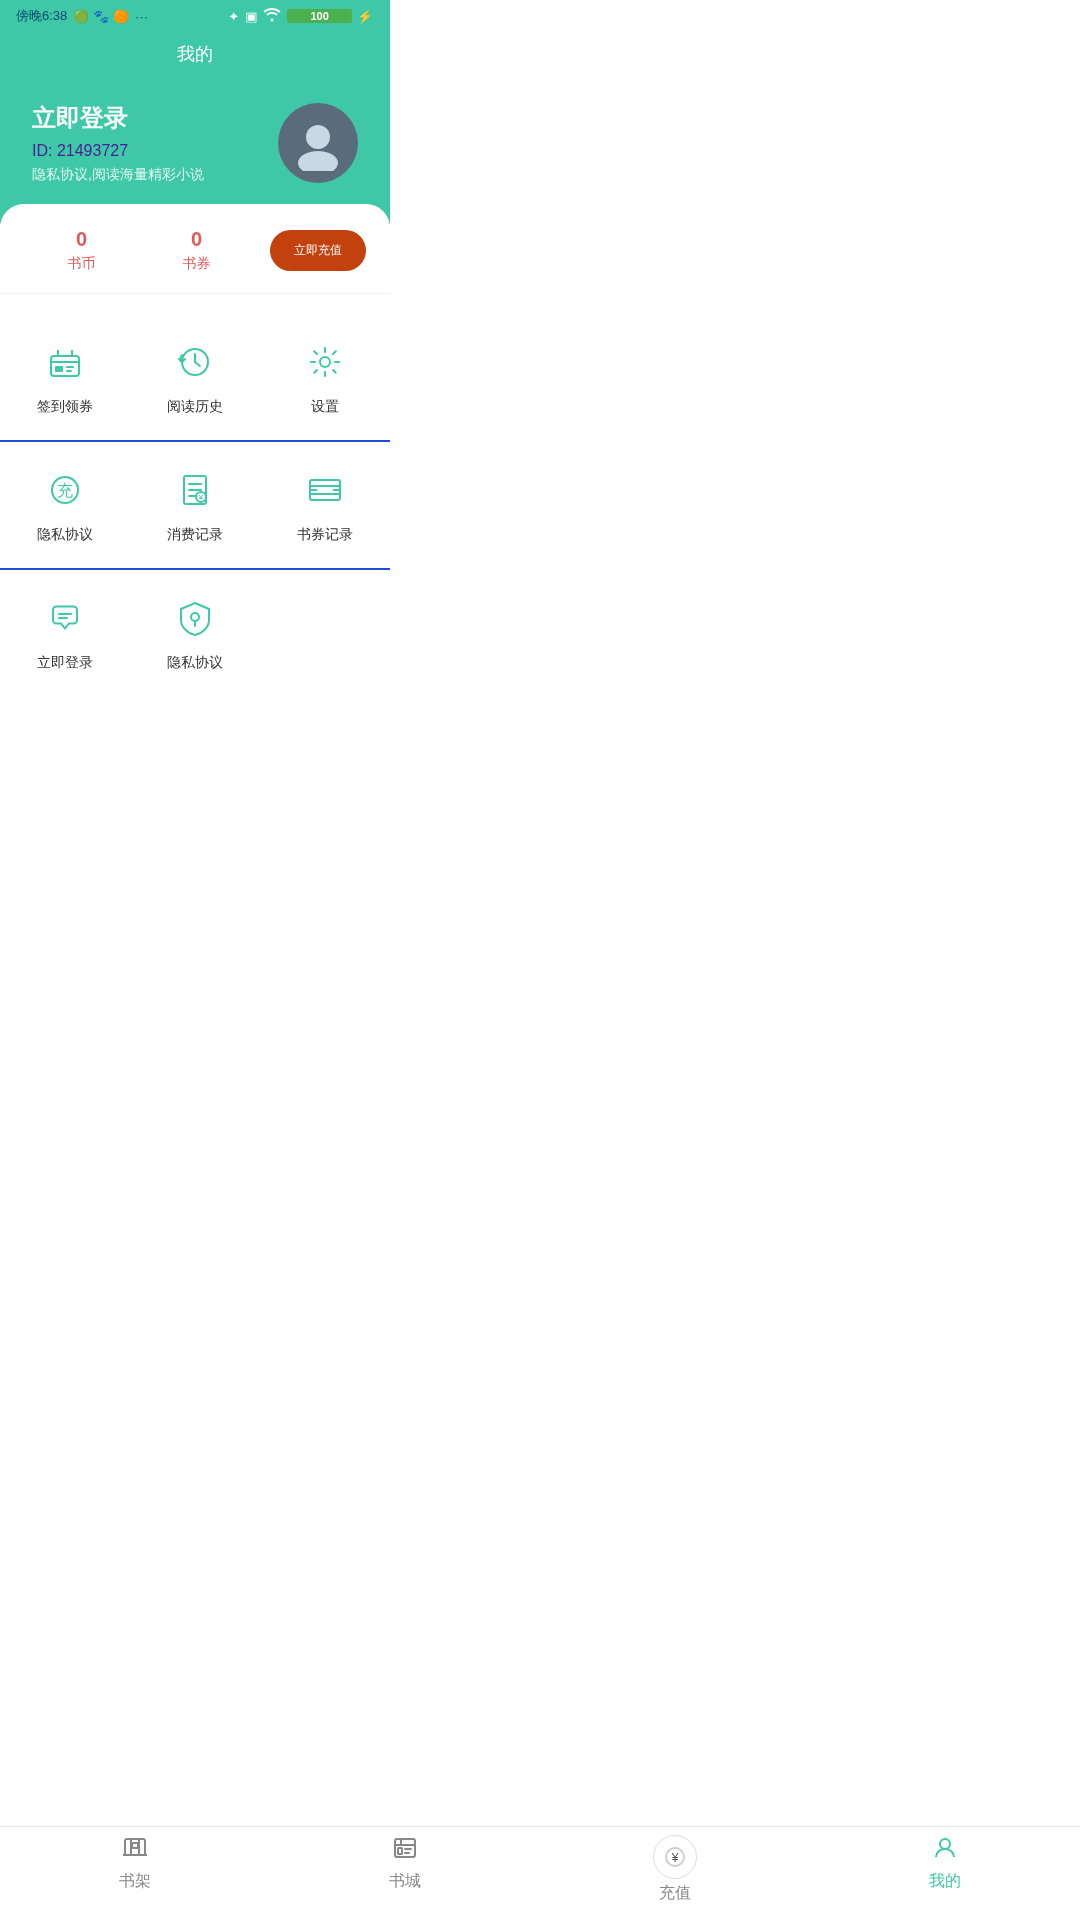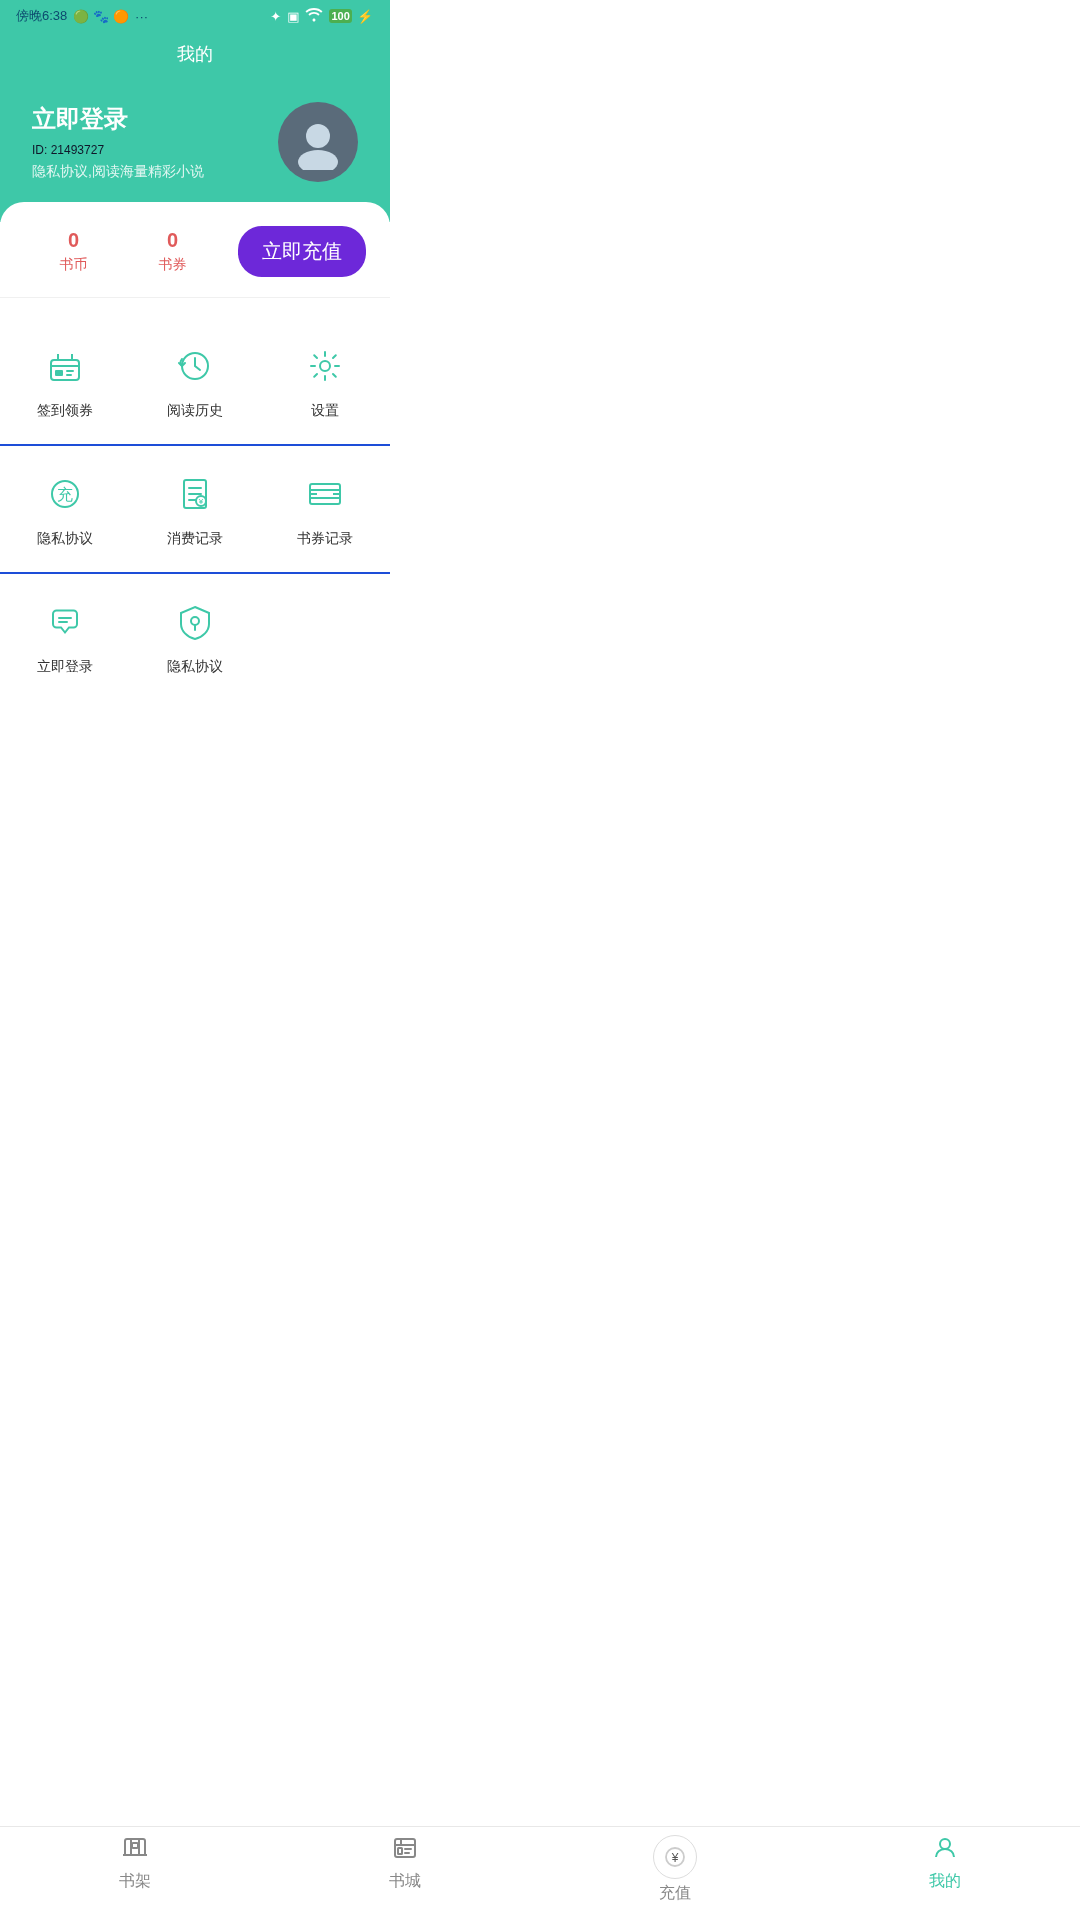--- a/index.html
+++ b/index.html
@@ -238,7 +238,7 @@
           <path d="M9 10.5c-.8 0-1.5.7-1.5 1.5s.7 1.5 1.5 1.5 1.5-.7 1.5-1.5-.7-1.5-1.5-1.5zm-4.2-2.8C6 6.5 7.4 5.8 9 5.8s3 .7 4.2 1.9l1.4-1.4C13 4.8 11.1 4 9 4S5 4.8 3.4 6.3l1.4 1.4zm-3-3C3.8 3 6.3 2 9 2s5.2 1 7.1 2.7l1.4-1.4C15.4 1.2 12.3 0 9 0S2.6 1.2.5 3.3l1.3 1.4z"></path>
         </svg>
     </span>
-    <span style="background:#4caf50;color:#fff;padding:1px 2px;border-radius:3px;font-size:11px;font-weight:bold;">100</span>
+    <span style="background:#4caf50;color:#fff;padding:1px 23px;border-radius:3px;font-size:11px;font-weight:bold;">100</span>
     <span>⚡</span>
   </div>
 </div>

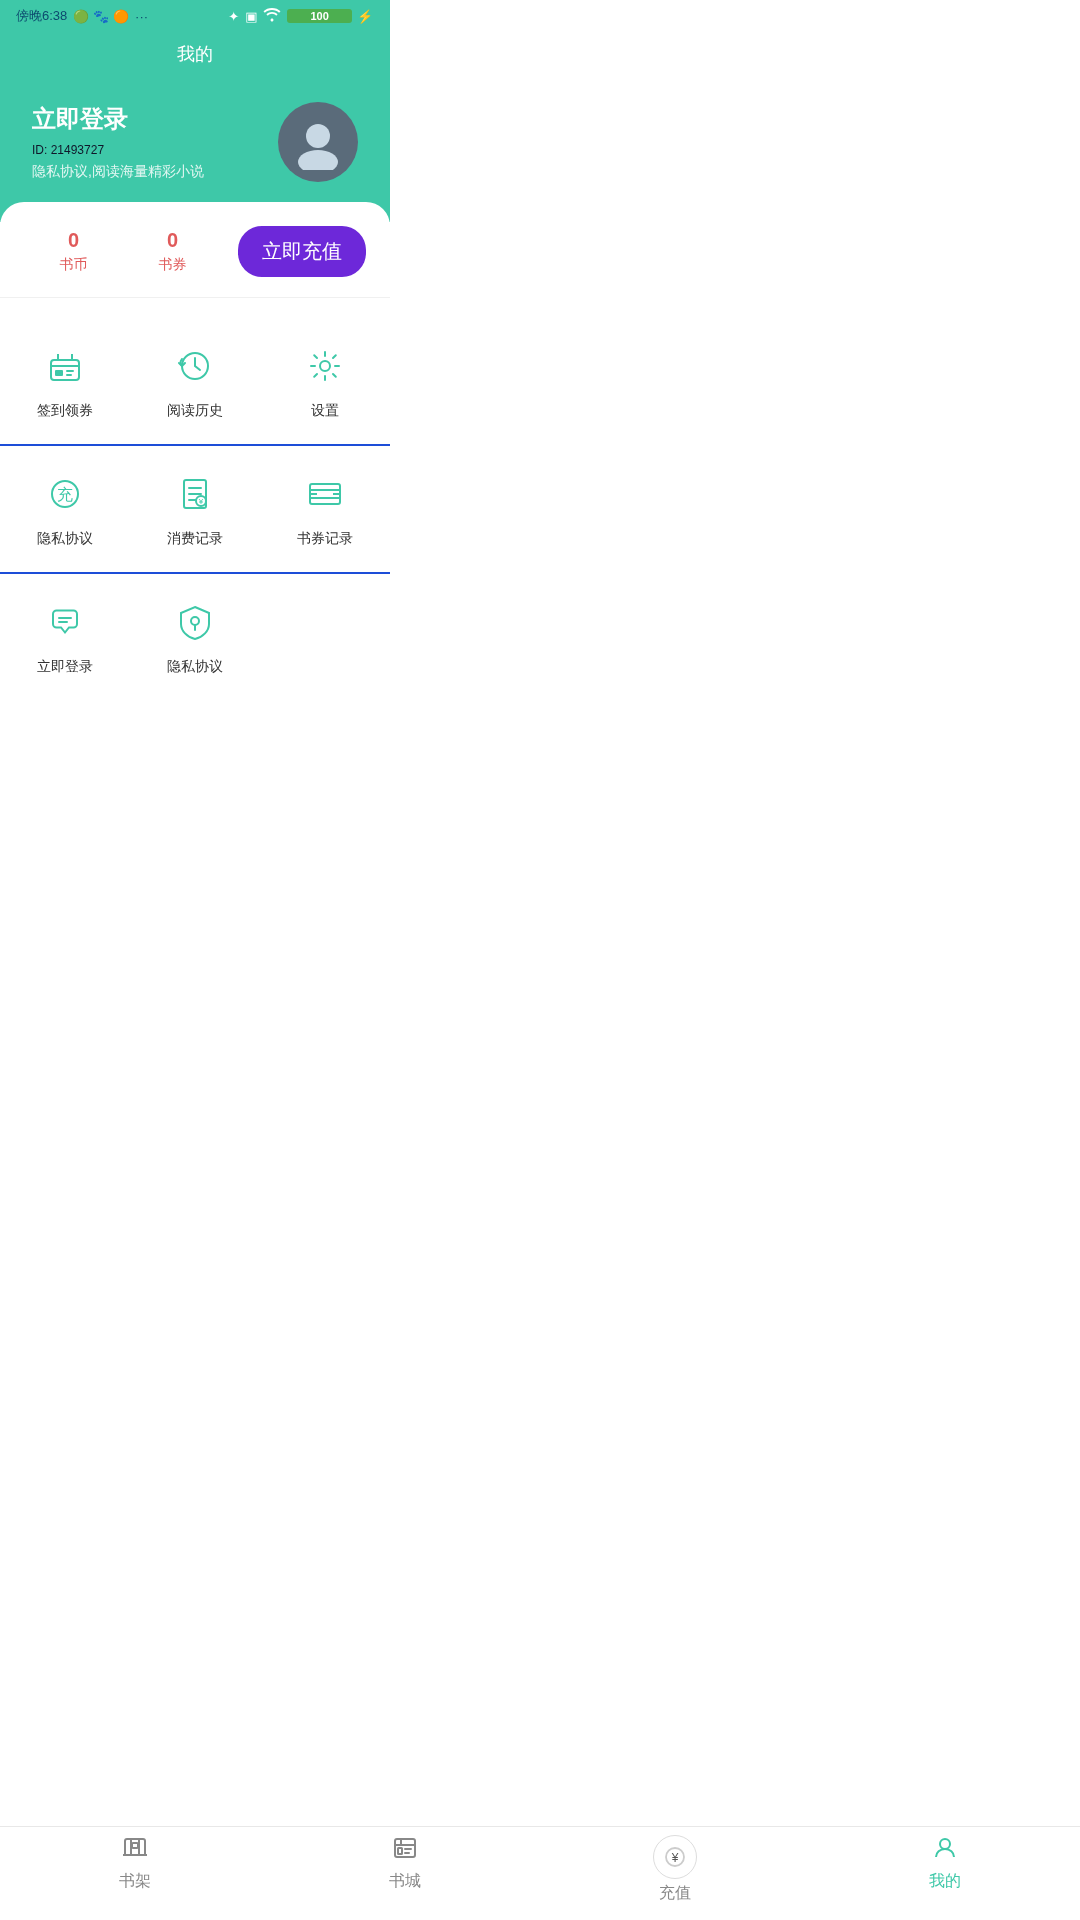--- a/index.html
+++ b/index.html
@@ -66,8 +66,8 @@
       margin-bottom: 8px;
     }
     .profile-id {
-      color: #0f172a;
-      font-size: 12px;
+      color: #4c1d95;
+      font-size: 16px;
       margin-bottom: 6px;
     }
     .profile-desc {

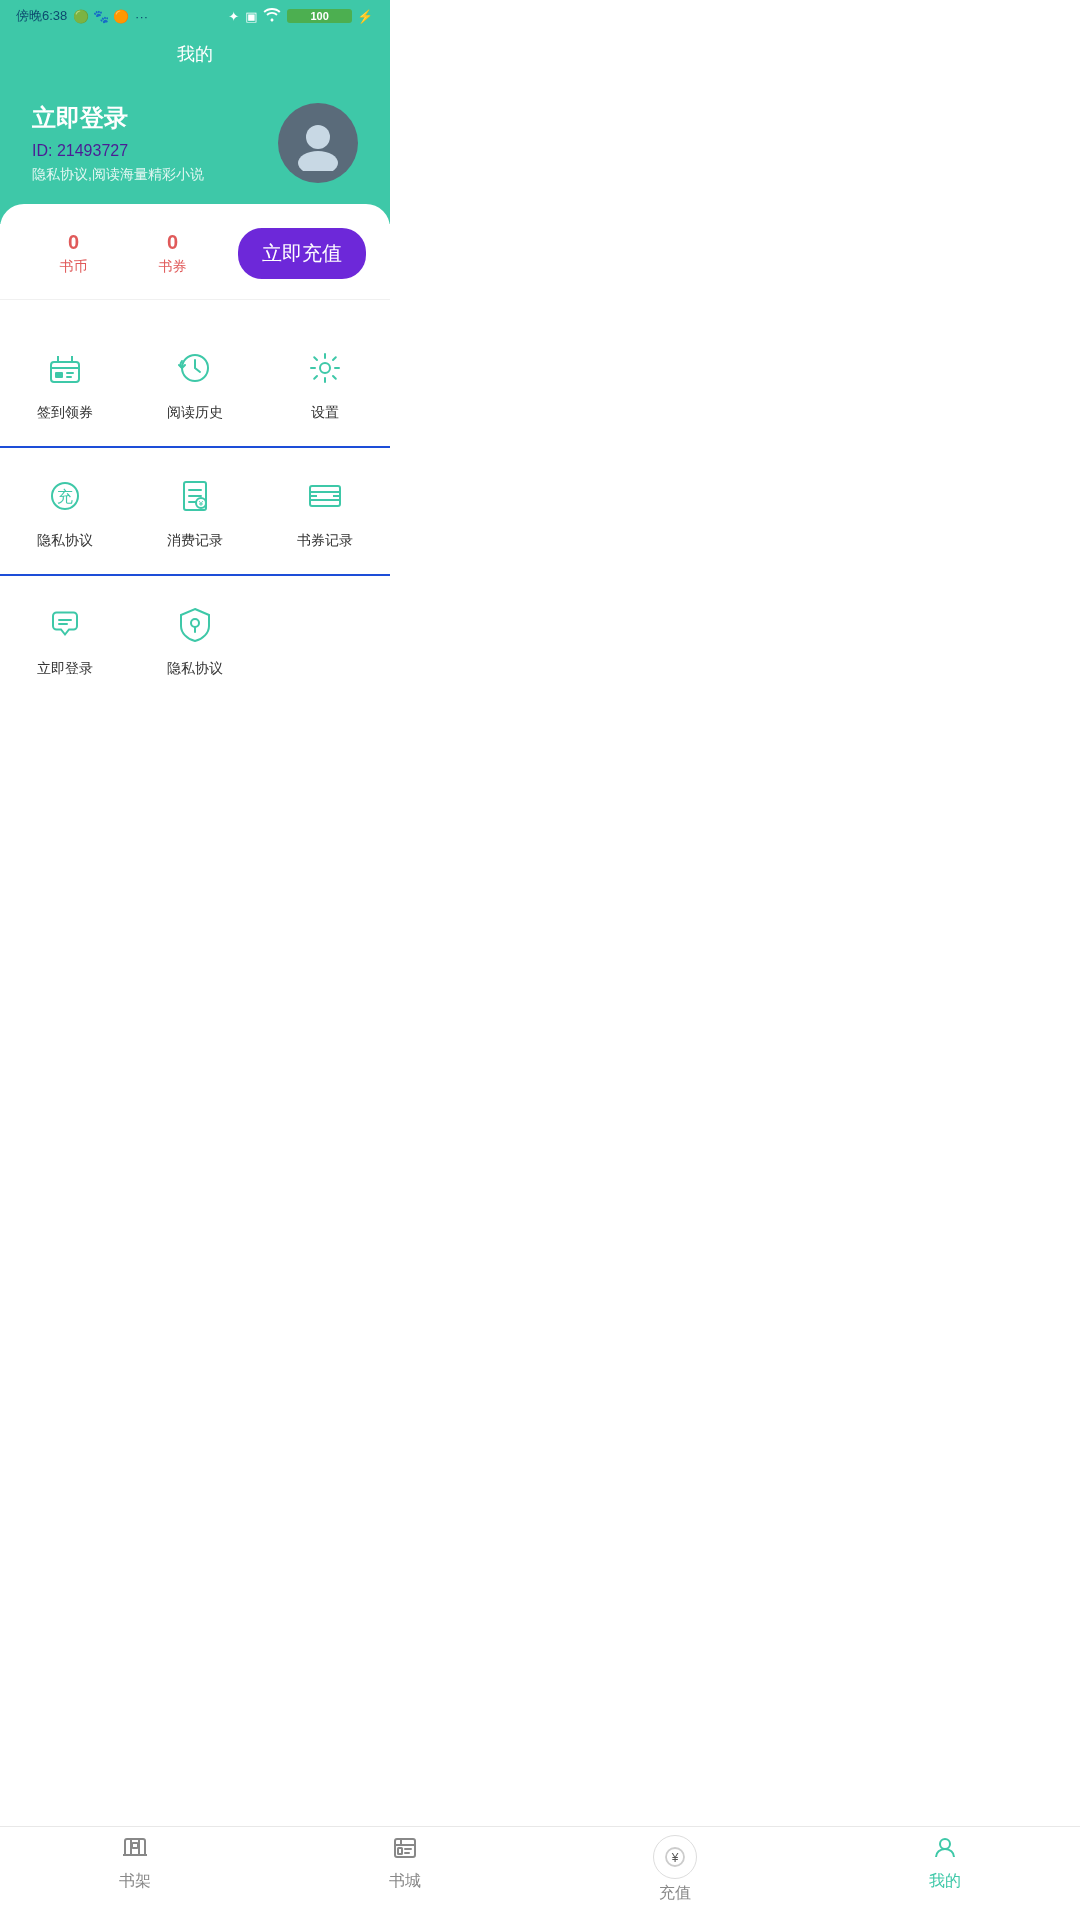--- a/index.html
+++ b/index.html
@@ -121,12 +121,12 @@
       margin-top: 4px;
     }
     .recharge-btn {
-      background: #6d28d9;
+      background: #c2410c;
       color: #fff;
       border: none;
       border-radius: 24px;
       padding: 12px 24px;
-      font-size: 20px;
+      font-size: 12px;
       cursor: pointer;
       margin-left: 16px;
     }

